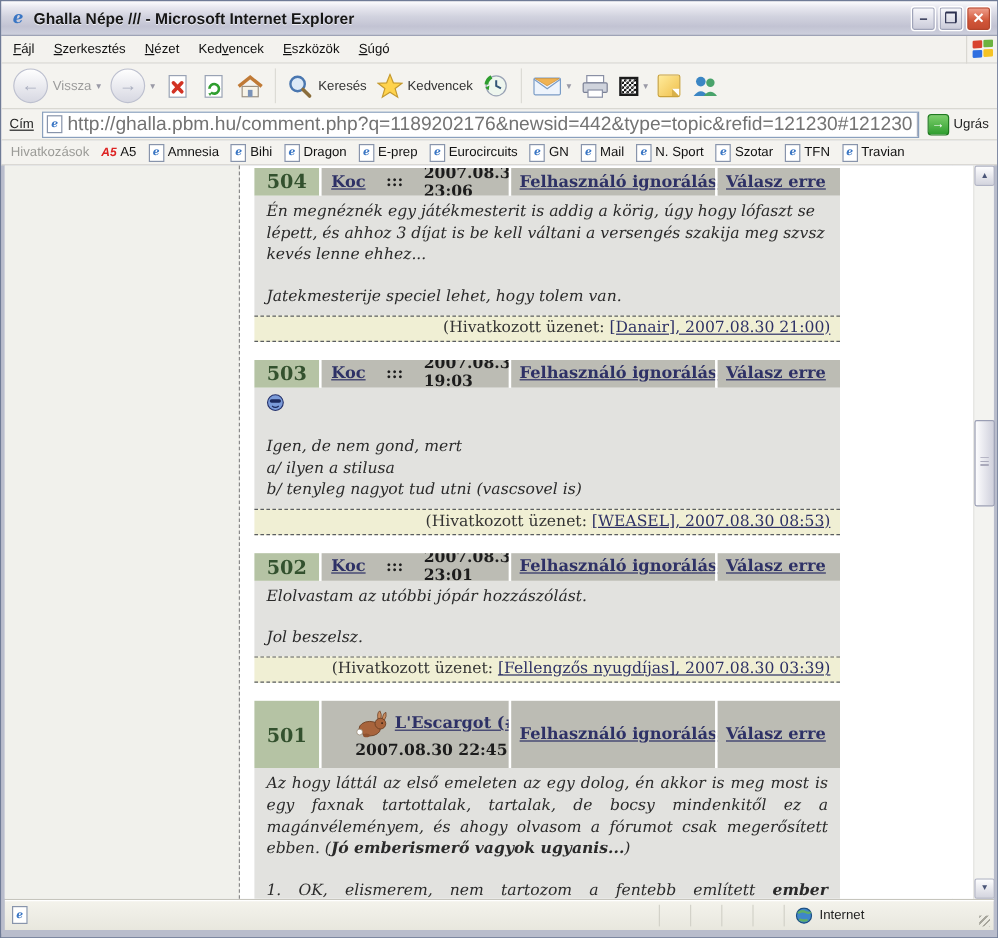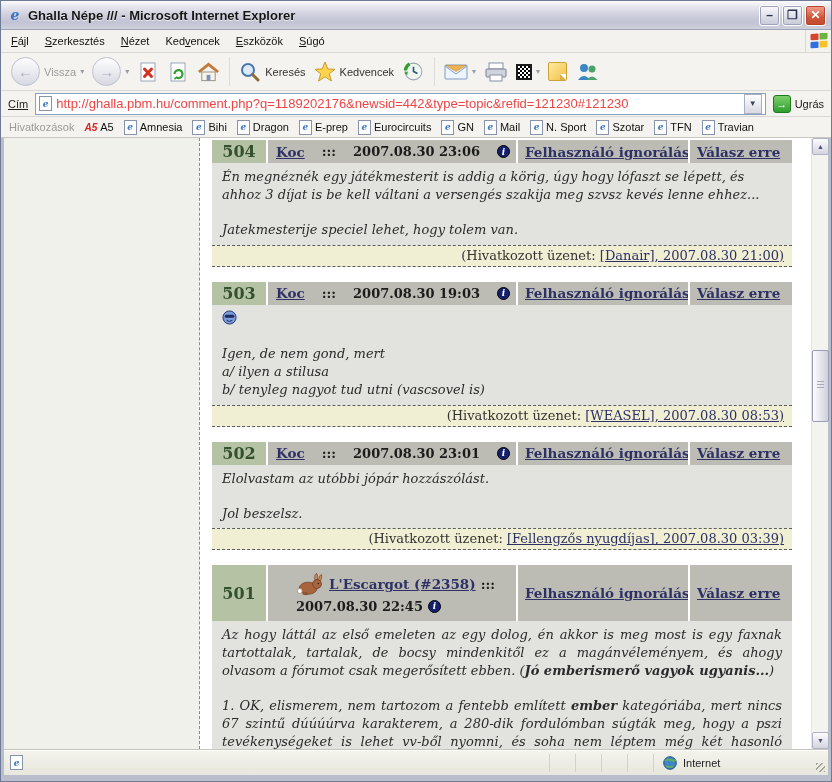--- a/index.html
+++ b/index.html
@@ -47,7 +47,7 @@
   .addressbar{height:26px;background:#f4f3ef;border-bottom:1px solid #d9d8d2;display:flex;align-items:center;padding:0 5px;font-size:11px;}
   .addr-label{color:#222;margin:0 7px 0 2px;text-decoration:underline;}
   .addr-input{flex:1;height:22px;background:#fff;border:1px solid #8aa0bd;display:flex;align-items:center;padding:0 3px;gap:4px;overflow:hidden;}
-  .url-text{font-size:13px;color:#ef4444;white-space:nowrap;}
+  .url-text{font-size:16px;color:#737373;white-space:nowrap;}
   .addr-drop{width:18px;height:20px;margin-left:auto;background:linear-gradient(#fefefe,#d8d9e2);
     border:1px solid #aab0c0;display:flex;align-items:center;justify-content:center;font-size:8px;color:#3d455e;}
   .go-btn{display:flex;align-items:center;gap:4px;margin:0 2px 0 7px;font-size:11px;color:#222;}

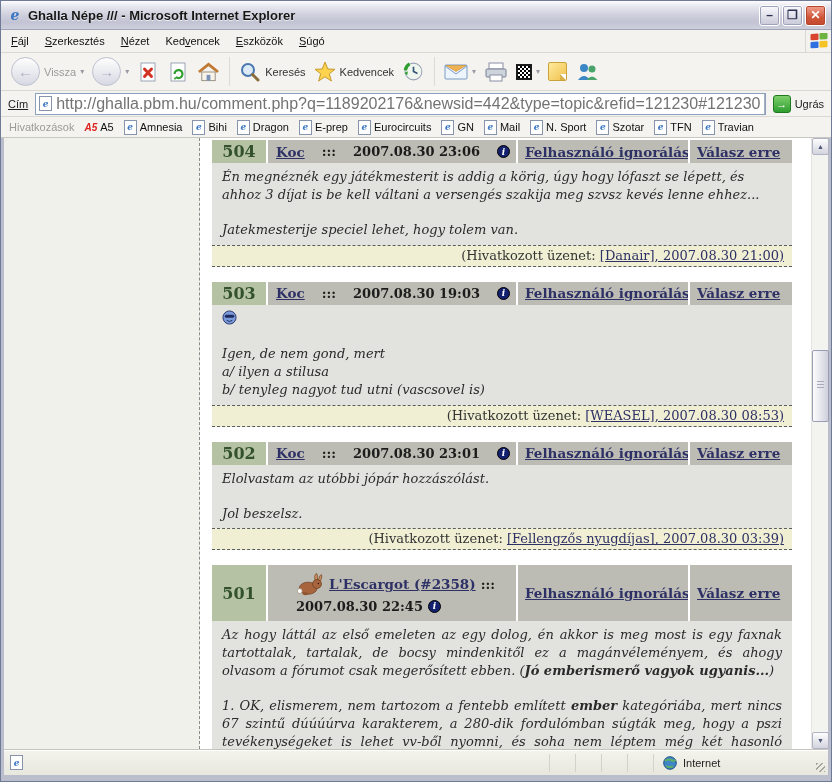--- a/index.html
+++ b/index.html
@@ -69,7 +69,7 @@
   .posts-col{width:594px;padding:2px 0 0 12px;overflow:hidden;flex:none;background:#fff;}
   .right-gap{flex:1;background:#fff;}
 
-  .post{width:580px;margin-bottom:15px;font-family:"DejaVu Serif",serif;}
+  .post{width:488px;margin-bottom:15px;font-family:"DejaVu Serif",serif;}
   .post-header{display:flex;height:23px;}
   .post.tall .post-header{height:56px;}
   .post-num{width:54px;background:#b5c3a4;color:#33512e;font-weight:bold;font-size:16px;

